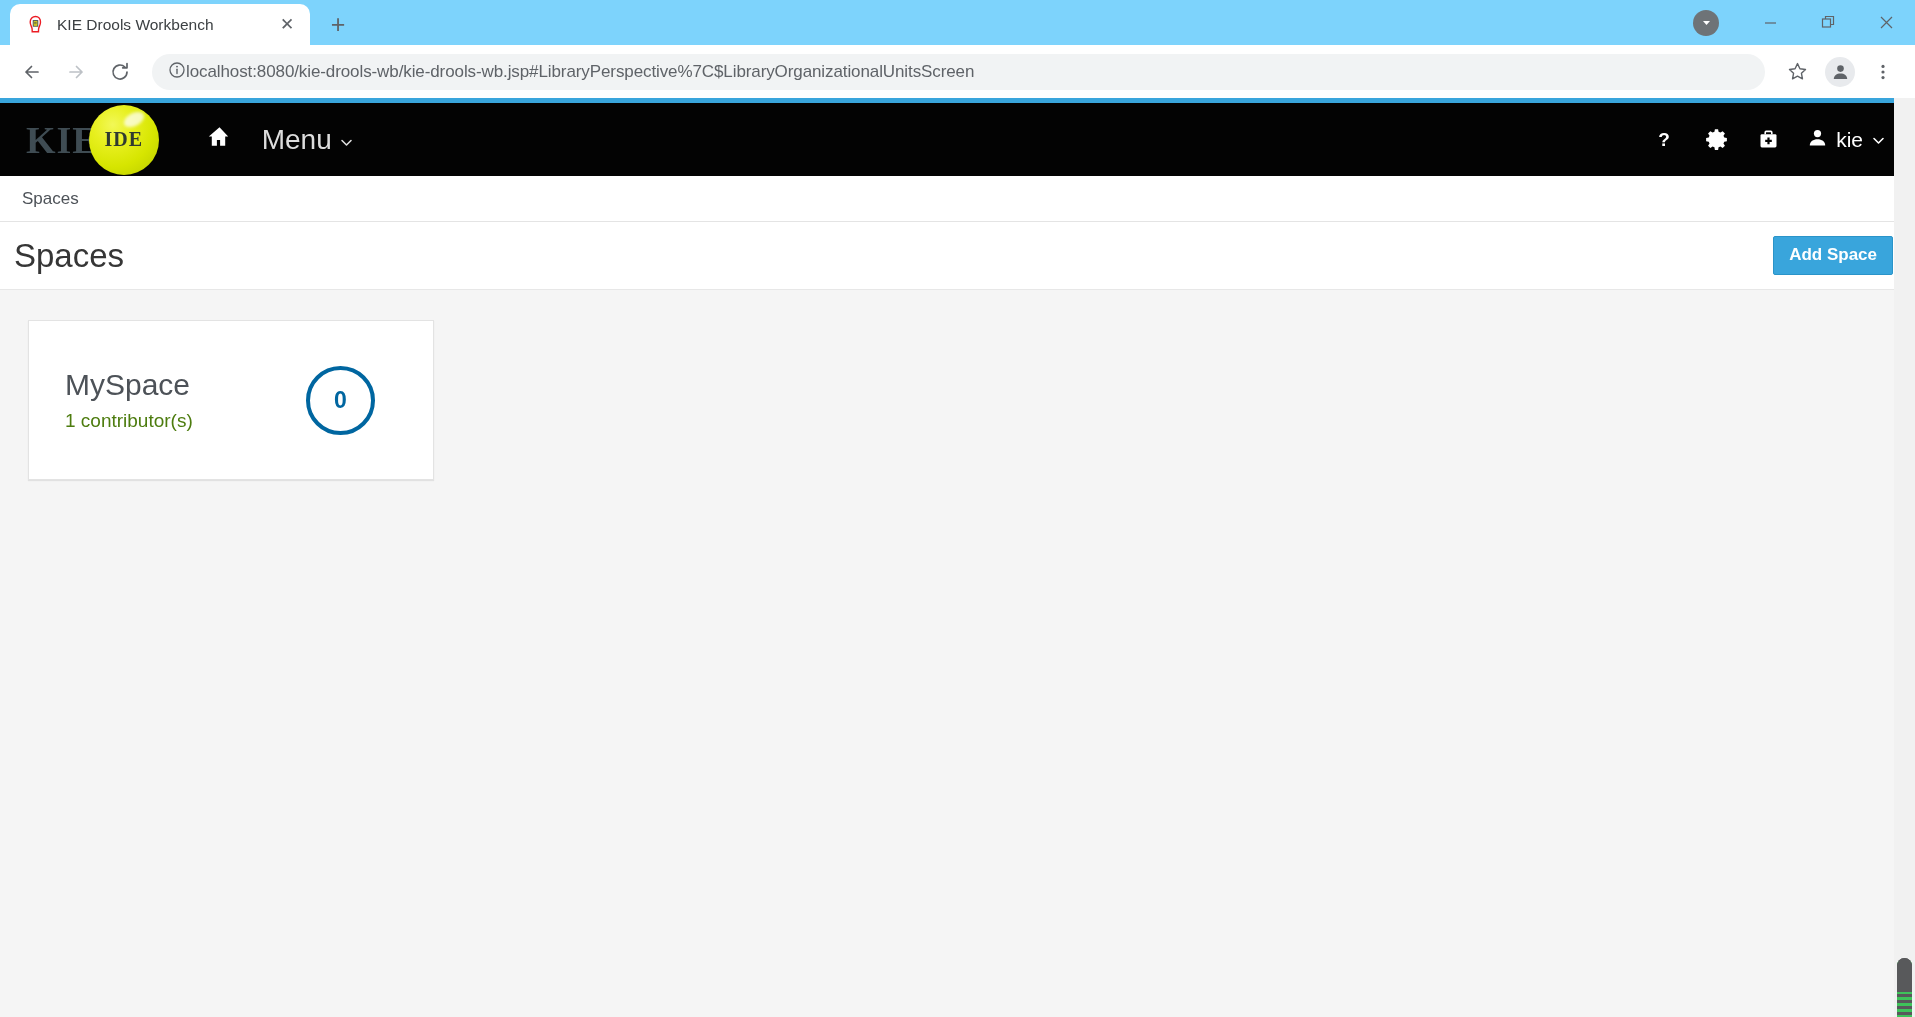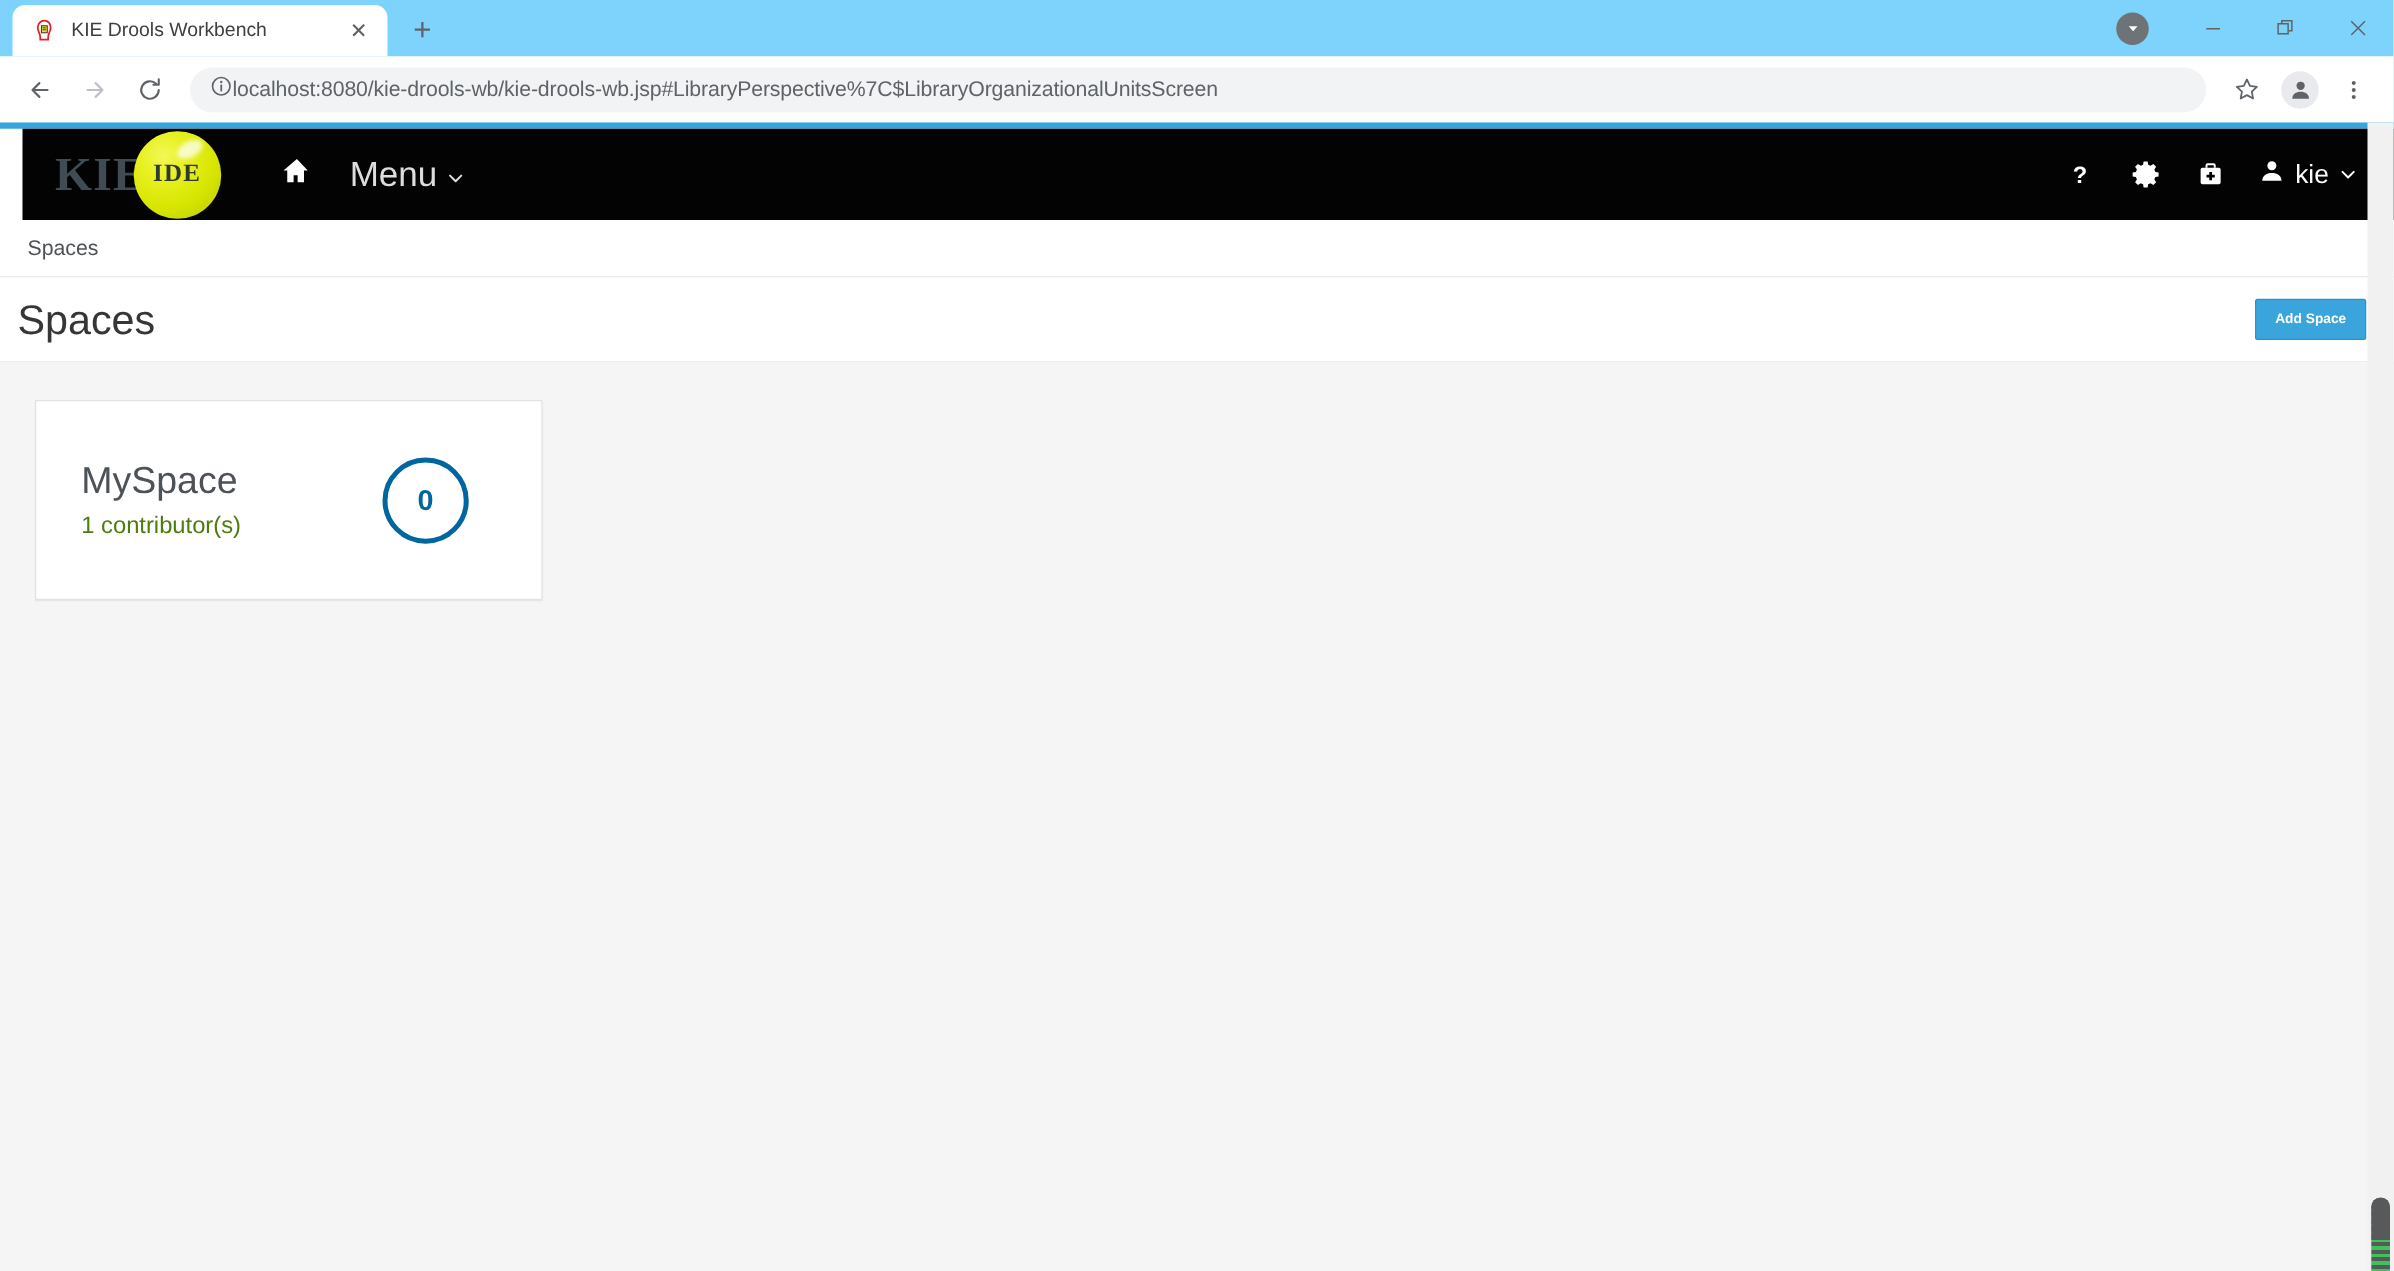--- a/index.html
+++ b/index.html
@@ -138,7 +138,6 @@
     align-items: center;
     padding: 0 24px 0 26px;
     position: relative;
-    margin-left: 18px;
   }
   .brand {
     display: flex;

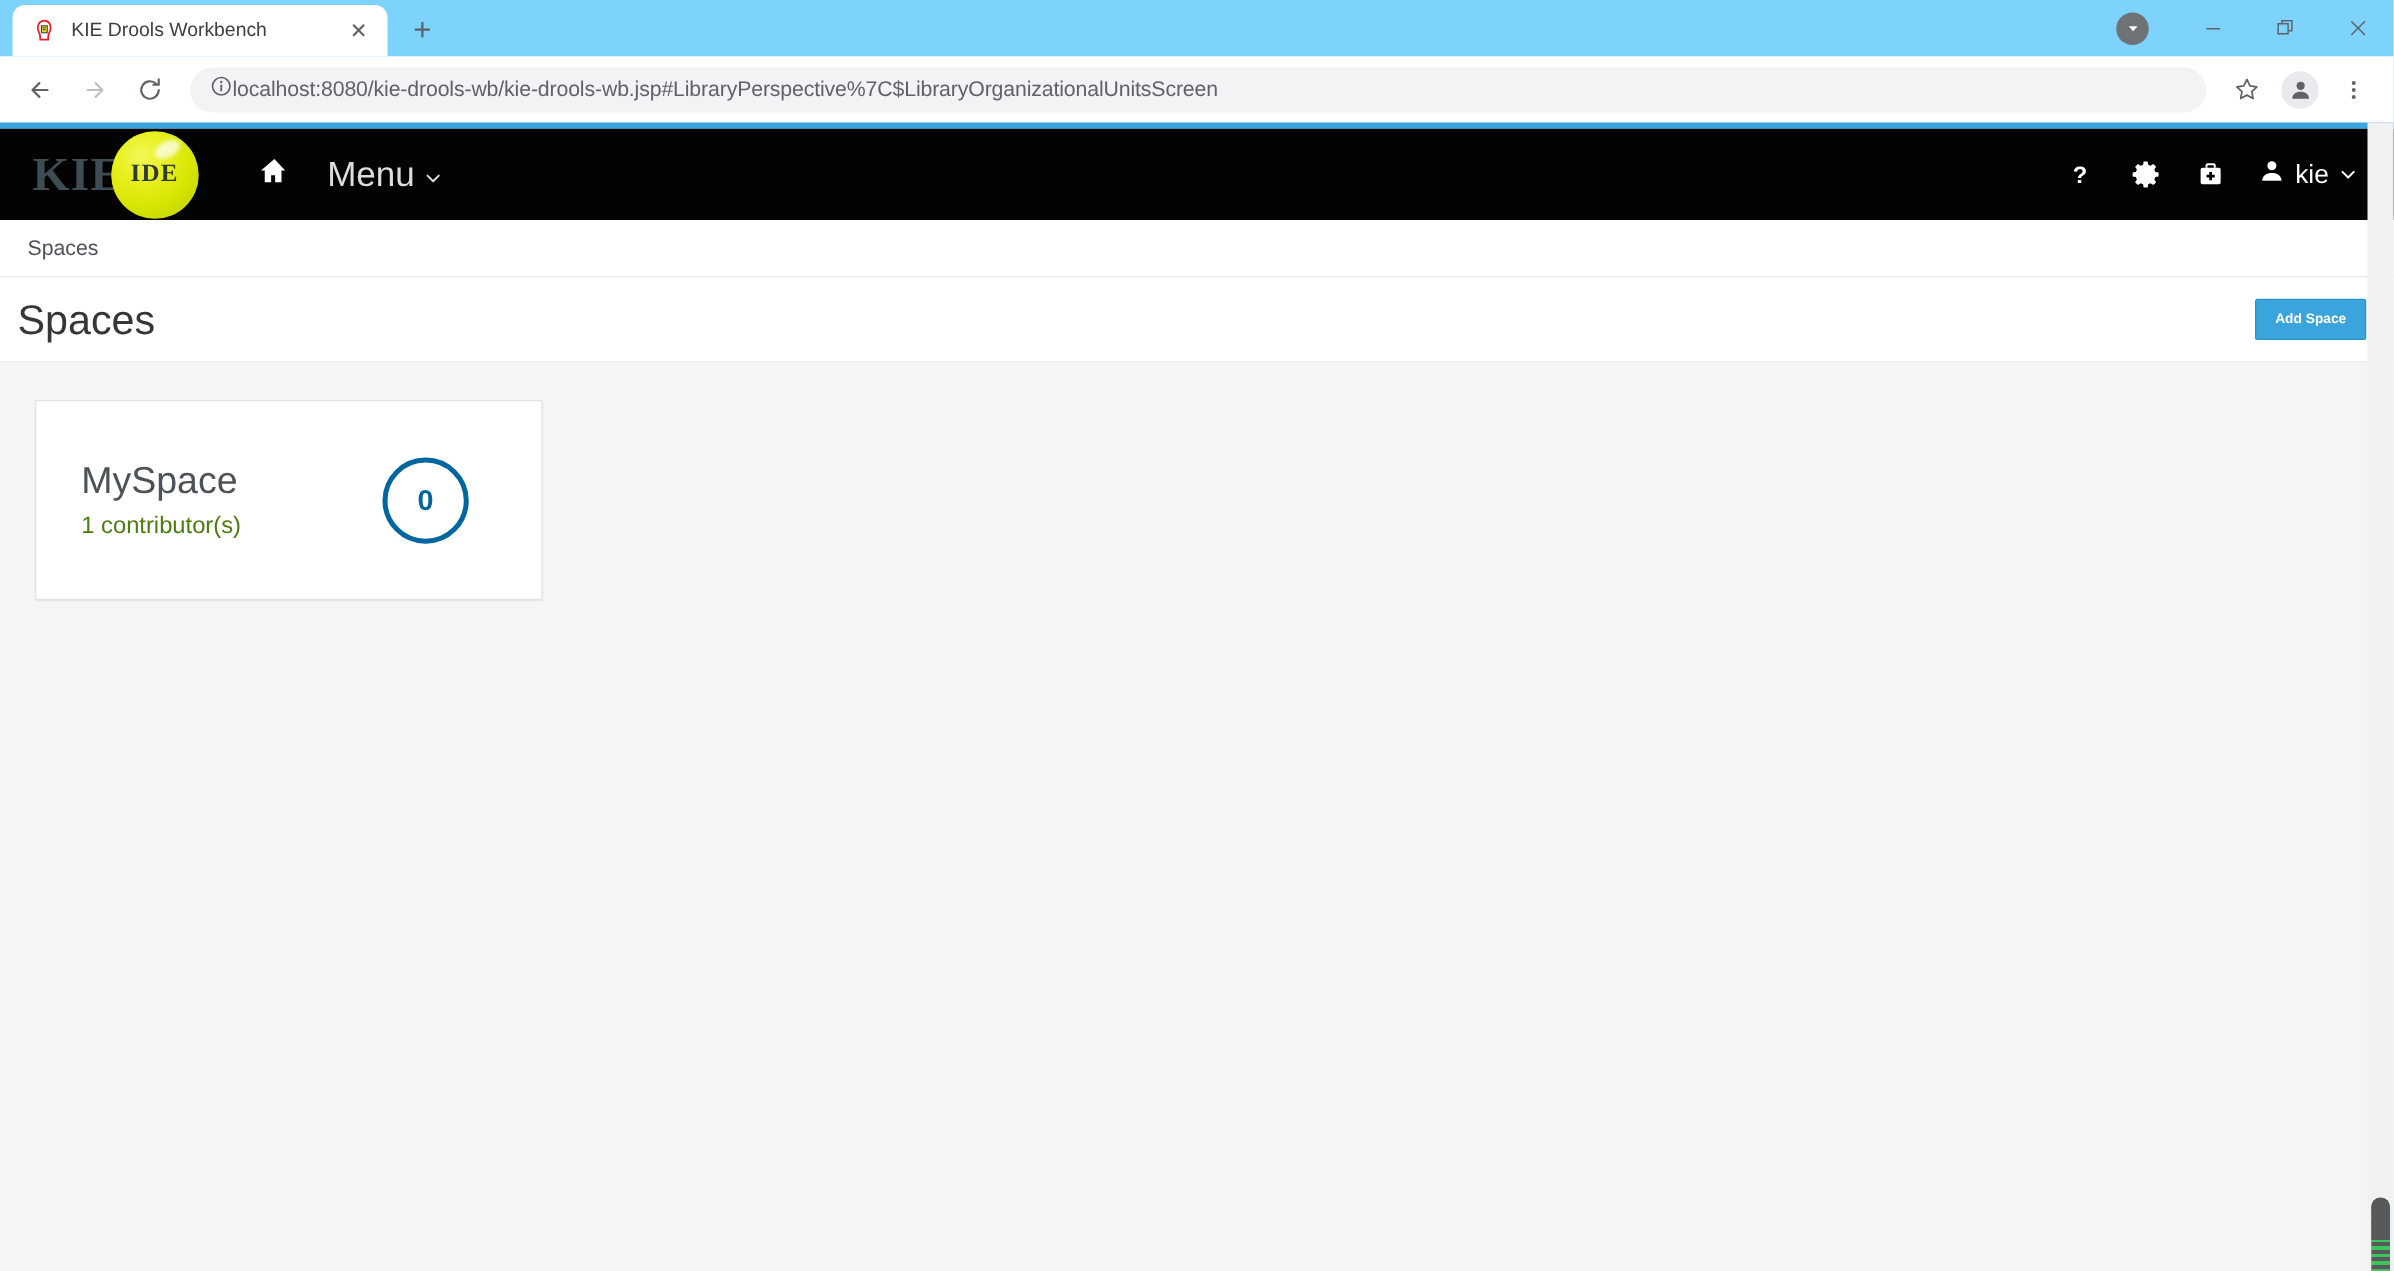--- a/index.html
+++ b/index.html
@@ -240,7 +240,7 @@
     background: #39a5dc;
     border: 1px solid #2a94c9;
     color: #ffffff;
-    font-size: 11px;
+    font-size: 17px;
     font-weight: 700;
     padding: 9px 15px;
     border-radius: 2px;

